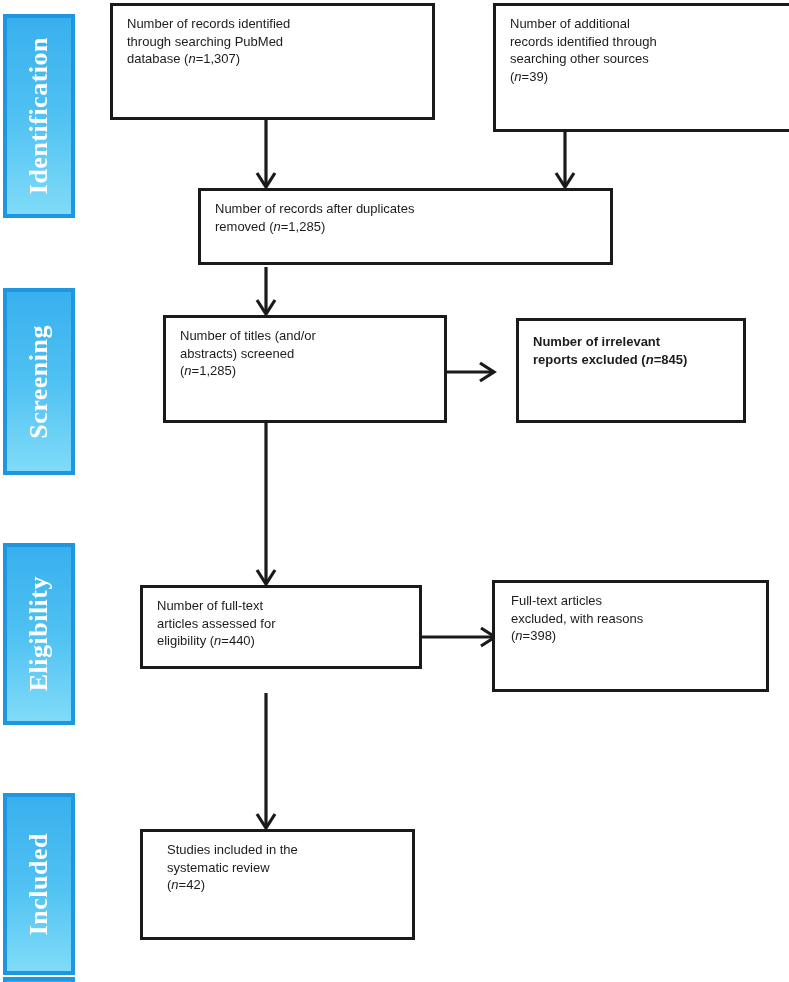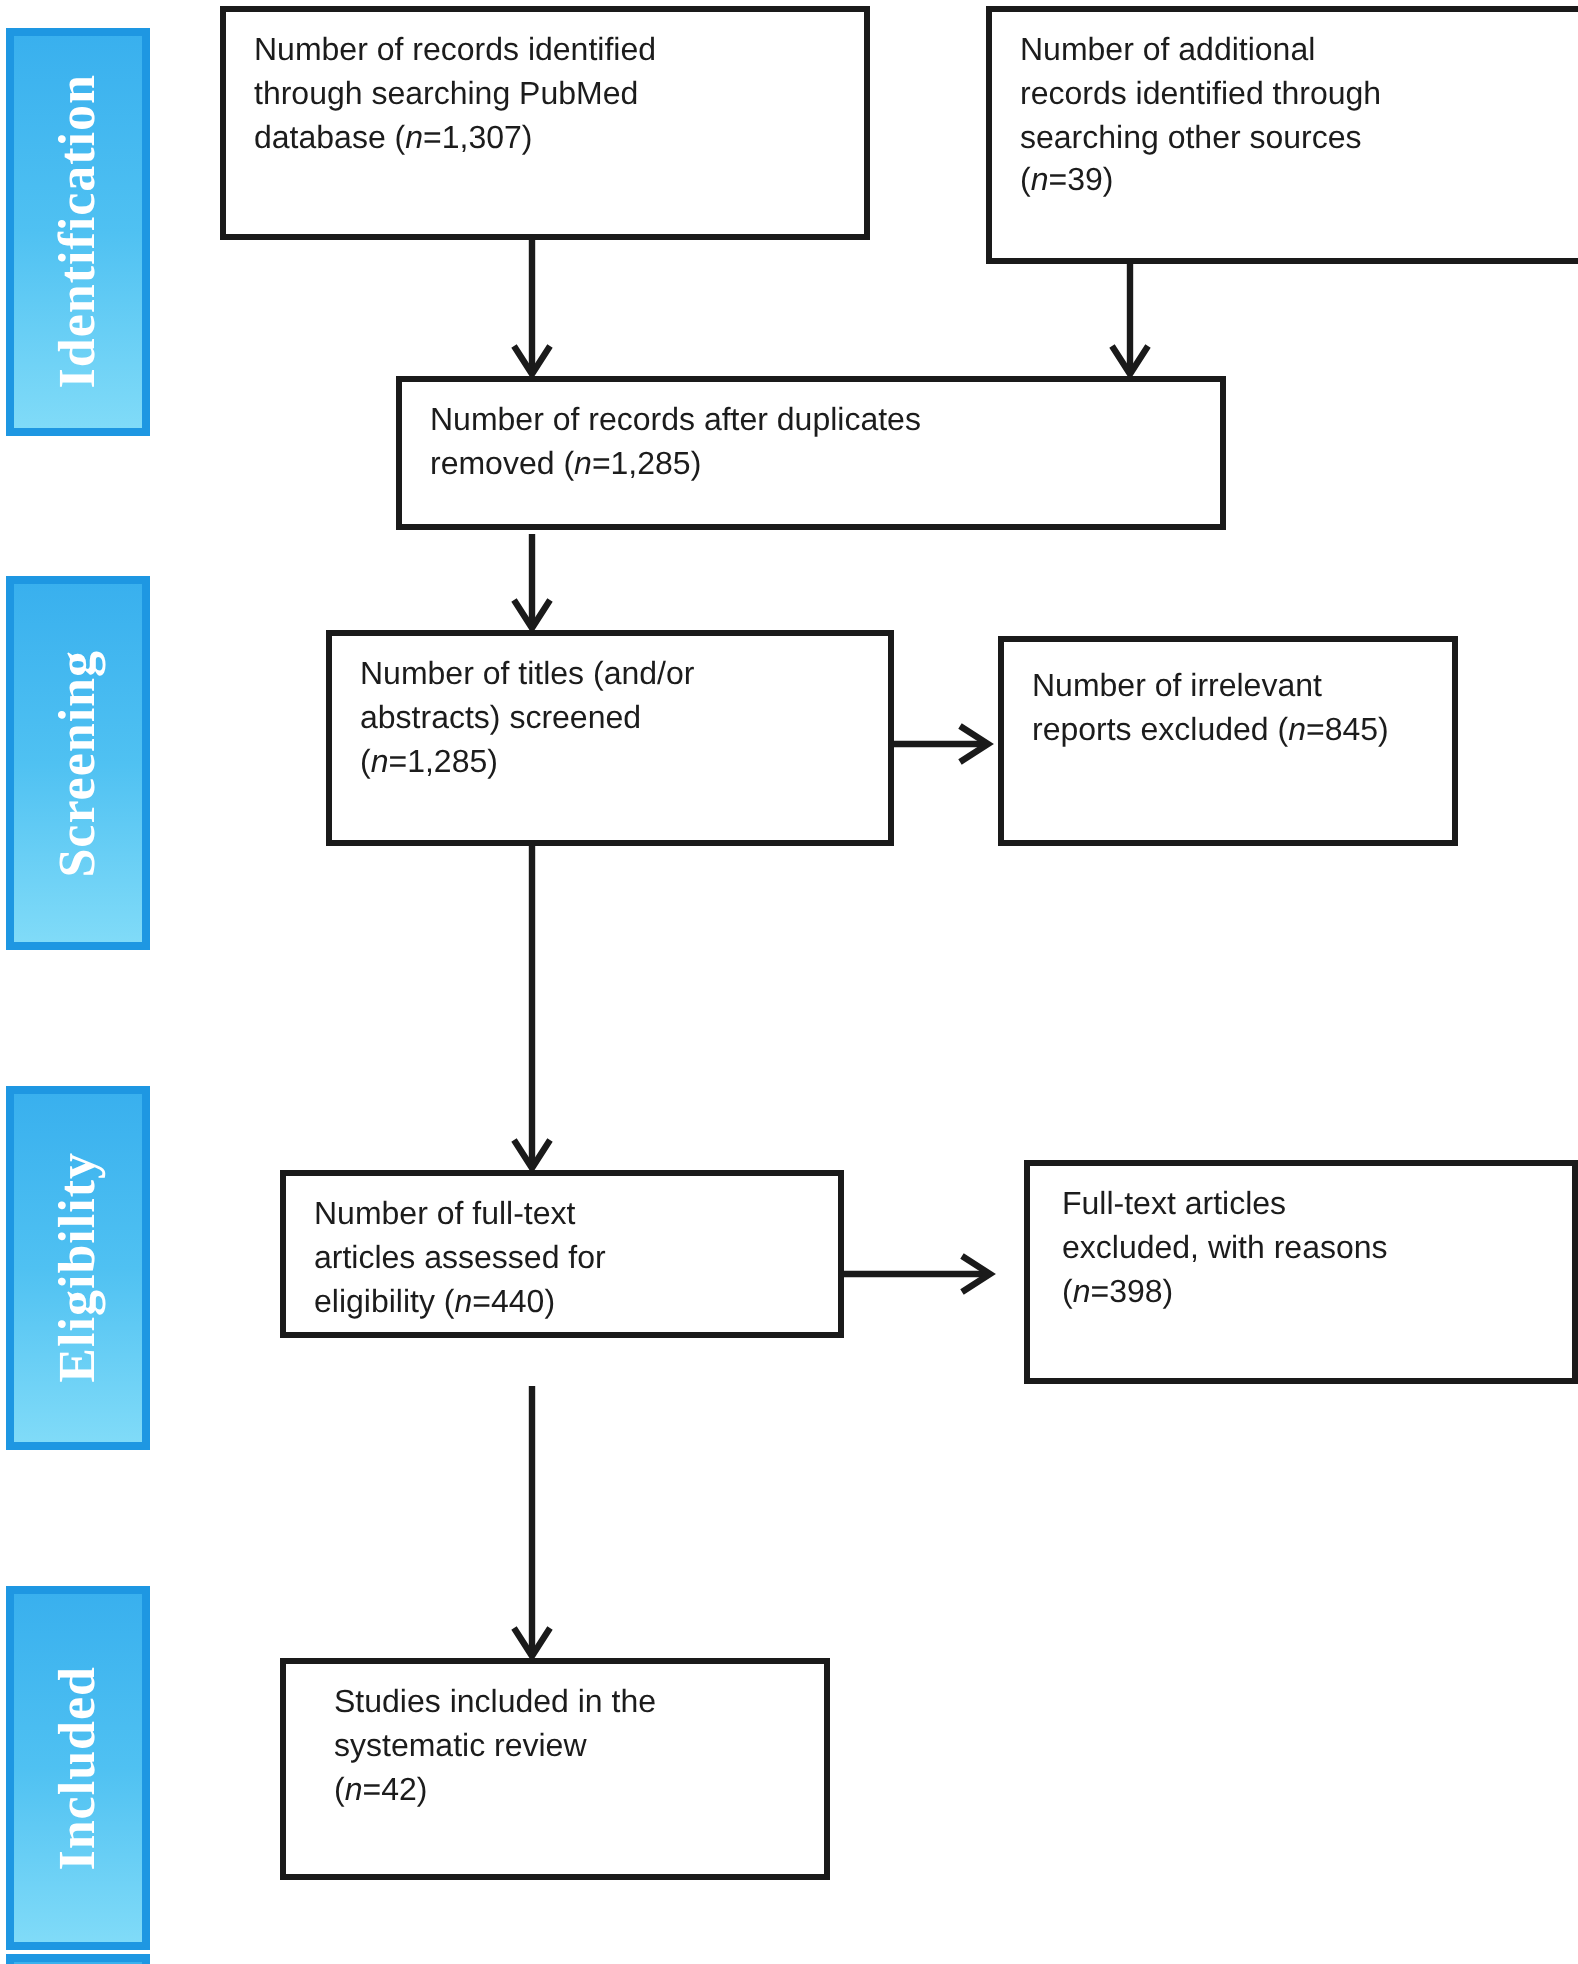--- a/index.html
+++ b/index.html
@@ -51,7 +51,7 @@
     background:#ffffff;
     border:3px solid var(--box-border,#1a1a1a);
     color:var(--text-color,#1c1c1c);
-    font-size:16px;
+    font-size:13px;
     line-height:1.36;
     padding:9px 10px 0 14px;
   }

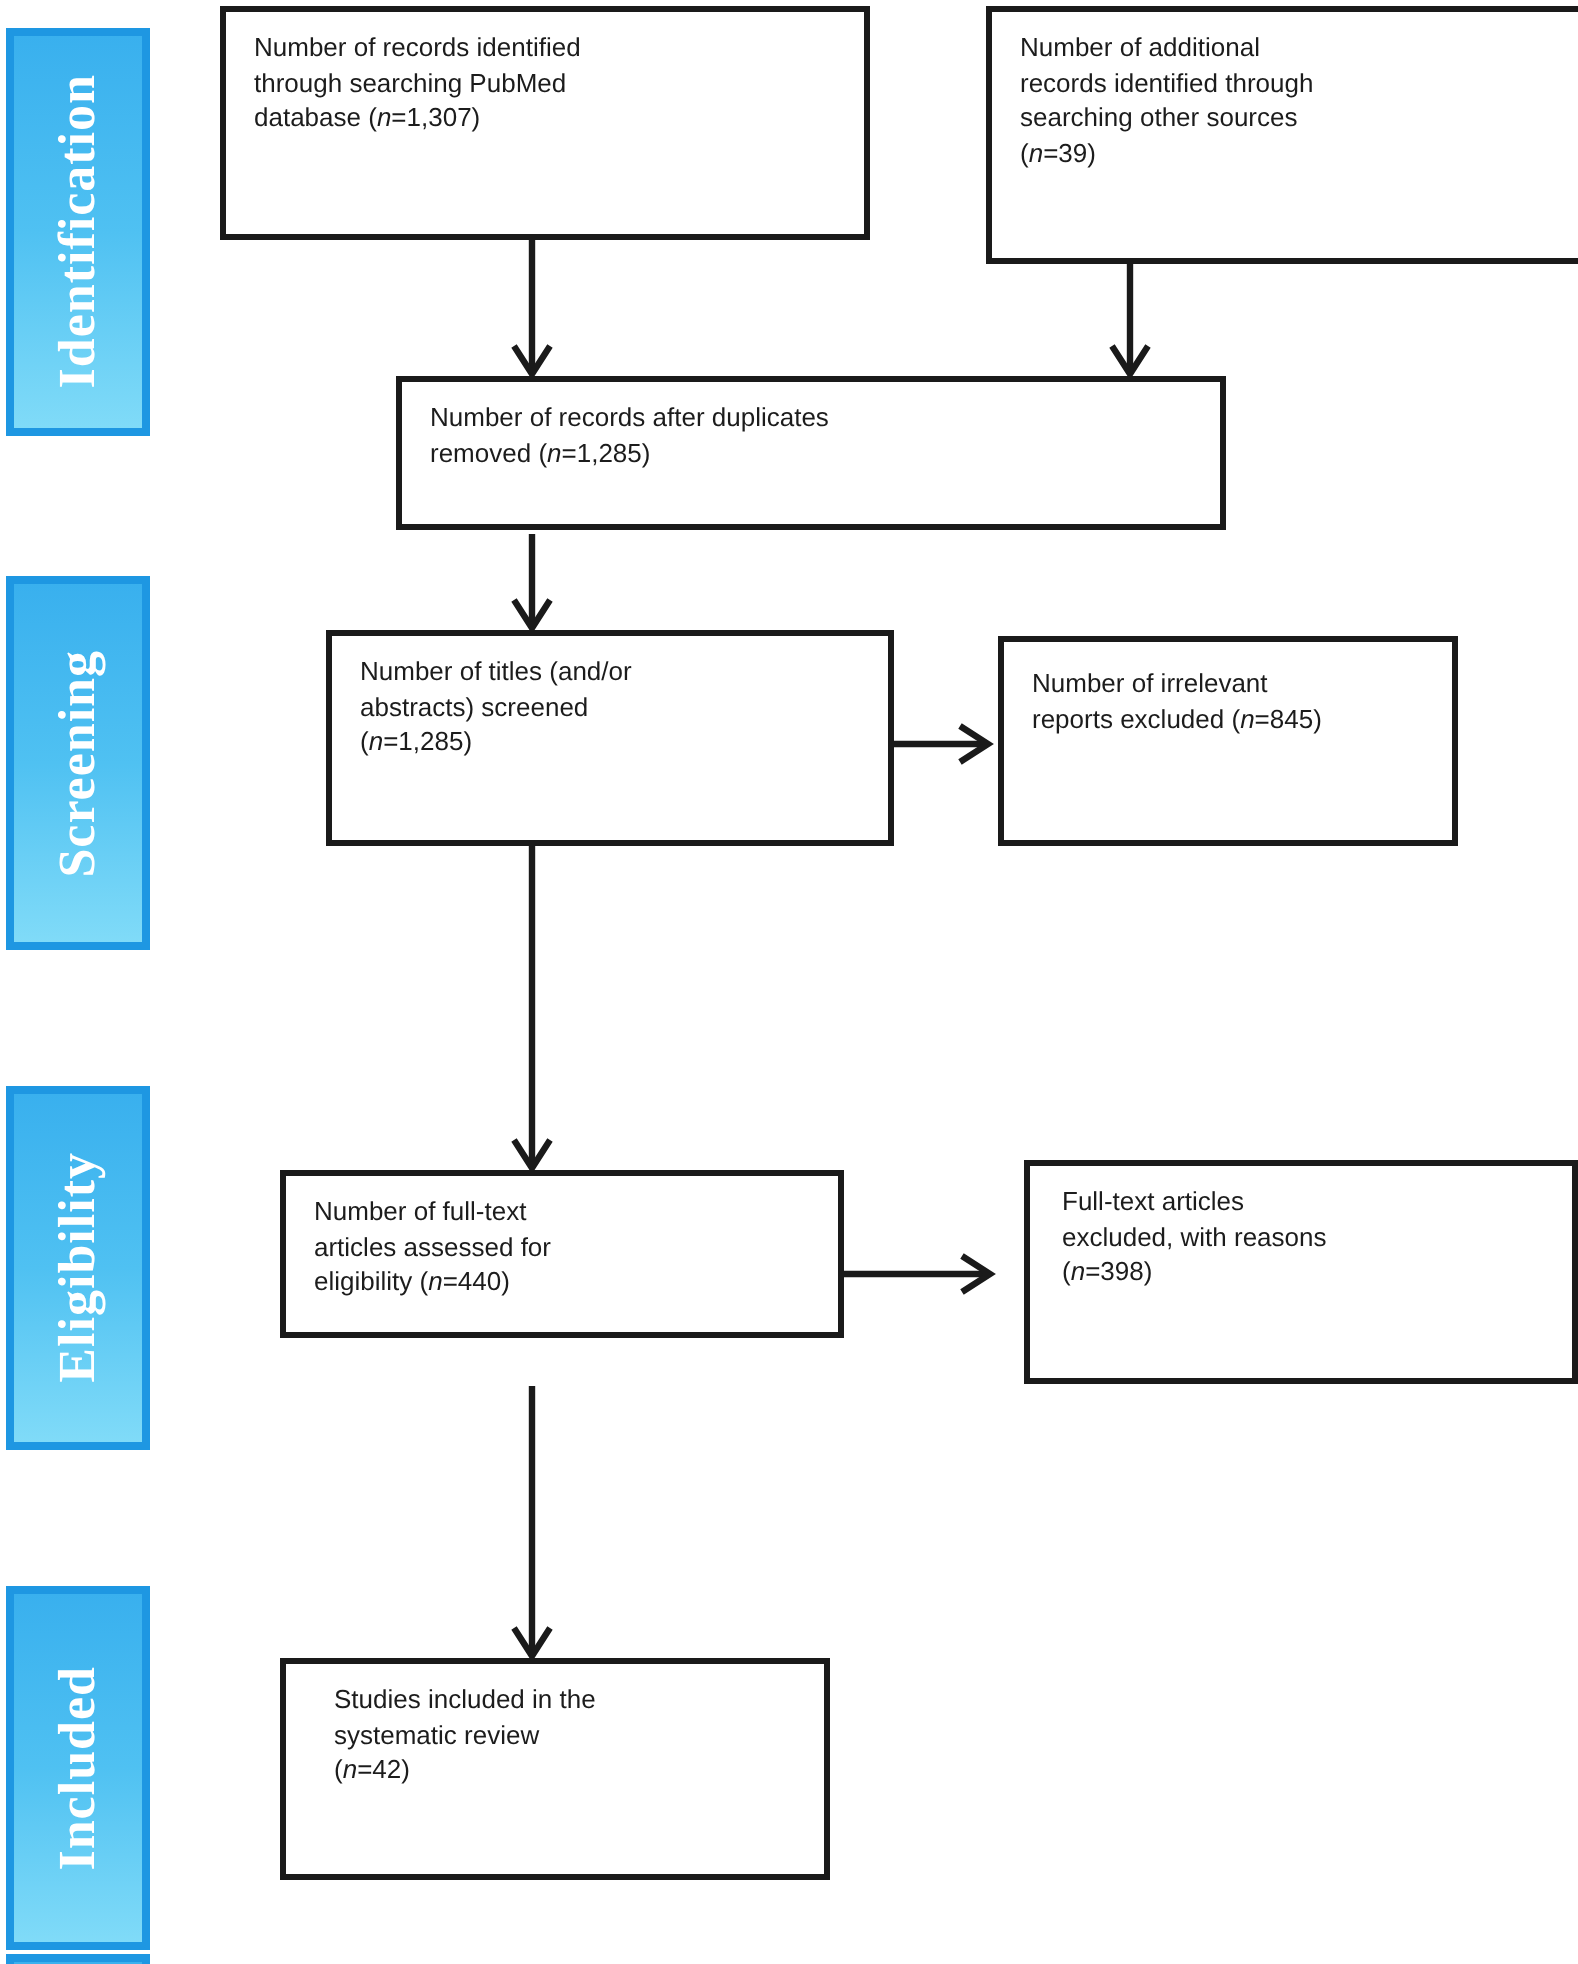--- a/index.html
+++ b/index.html
@@ -114,7 +114,7 @@
 
   <div class="flow-box" style="left:143px;top:315px;width:284px;height:108px;margin-left:20px;">Number of titles (and/or<br>abstracts) screened<br>(<i>n</i>=1,285)</div>
 
-  <div class="flow-box" style="left:499px;top:318px;width:230px;height:105px;padding-top:12px;">Number of irrelevant<br>reports excluded (<i>n</i>=845)</div>
+  <div class="flow-box" style="left:516px;top:318px;width:230px;height:105px;padding-top:12px;font-weight:bold;">Number of irrelevant<br>reports excluded (<i>n</i>=845)</div>
 
   <div class="flow-box" style="left:140px;top:585px;width:282px;height:84px;">Number of full-text<br>articles assessed for<br>eligibility (<i>n</i>=440)</div>
 

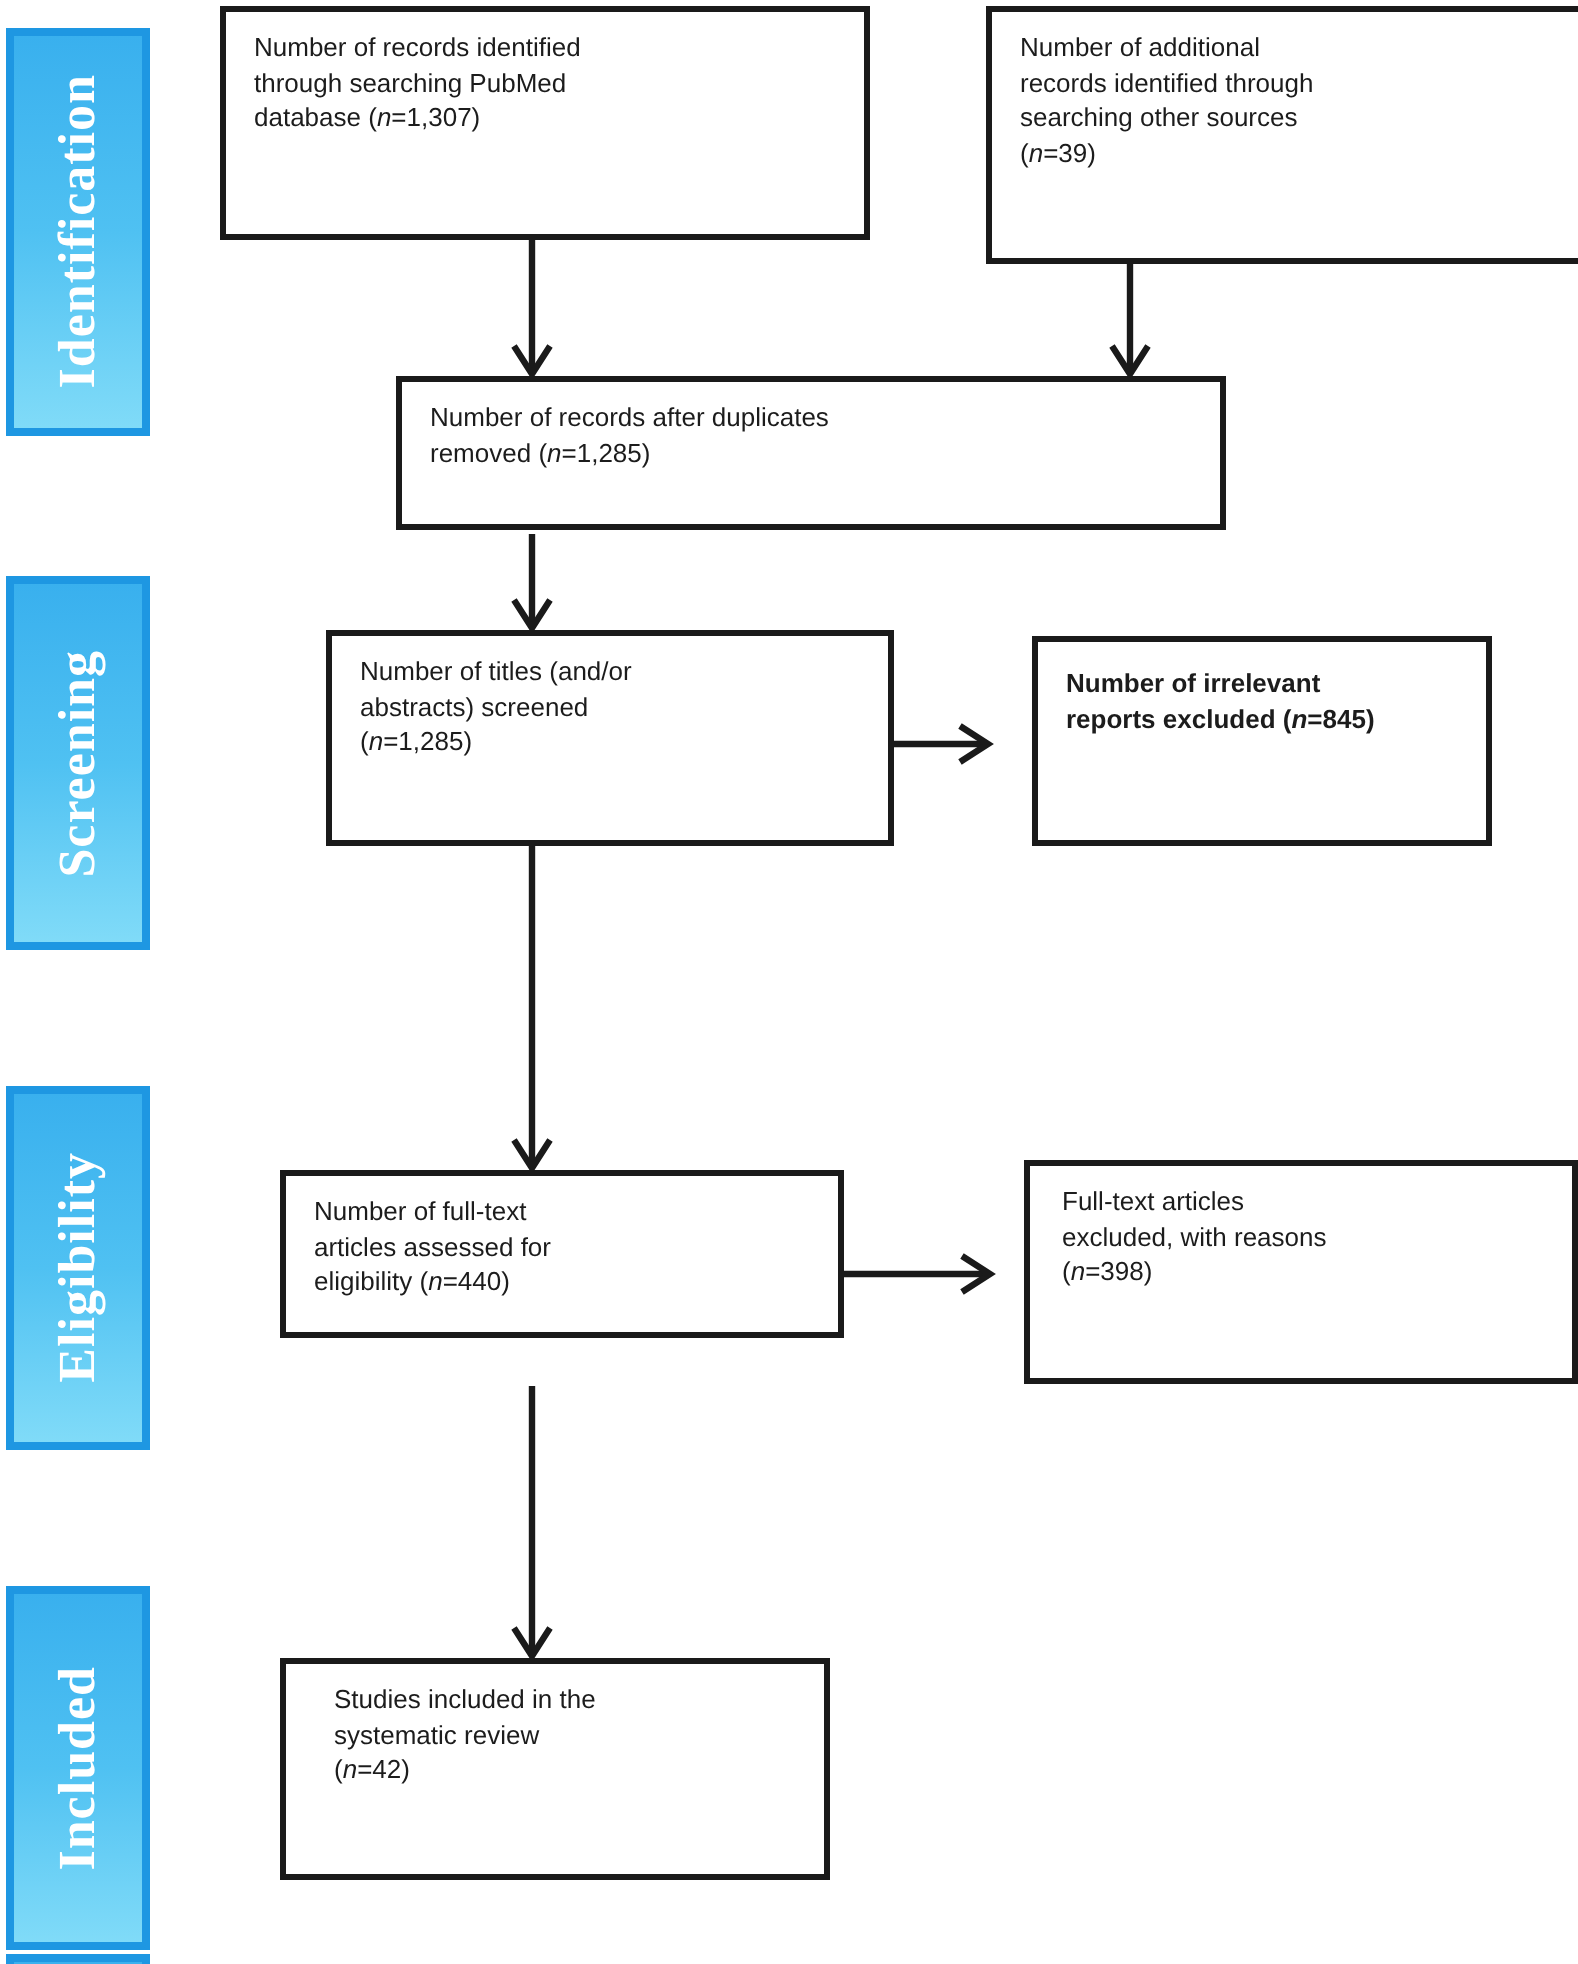--- a/index.html
+++ b/index.html
@@ -118,7 +118,7 @@
 
   <div class="flow-box" style="left:140px;top:585px;width:282px;height:84px;">Number of full-text<br>articles assessed for<br>eligibility (<i>n</i>=440)</div>
 
-  <div class="flow-box" style="left:512px;top:580px;width:277px;height:112px;padding-left:16px;">Full-text articles<br>excluded, with reasons<br>(<i>n</i>=398)</div>
+  <div class="flow-box" style="left:492px;top:580px;width:277px;height:112px;padding-left:16px;">Full-text articles<br>excluded, with reasons<br>(<i>n</i>=398)</div>
 
   <div class="flow-box" style="left:140px;top:829px;width:275px;height:111px;padding-left:24px;">Studies included in the<br>systematic review<br>(<i>n</i>=42)</div>
 

